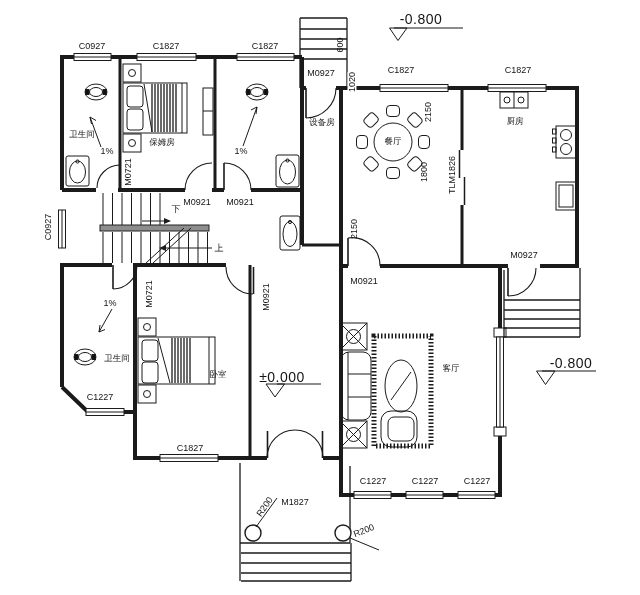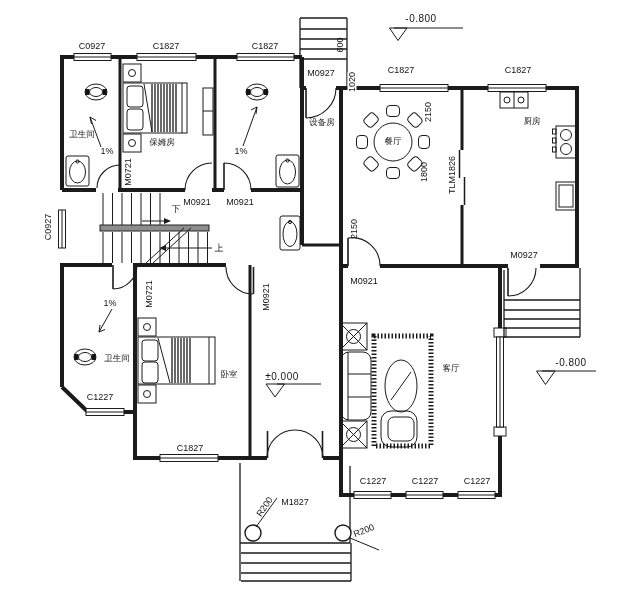--- a/index.html
+++ b/index.html
@@ -10,7 +10,7 @@
       white-space:nowrap;z-index:3;line-height:1;}
   .lb.v{transform:translate(-50%,-50%) rotate(-90deg);}
   .lb.cn{font-size:8.5px;text-align:right;}
-  .lb.elev{font-size:10px;letter-spacing:.5px;}
+  .lb.elev{font-size:14px;letter-spacing:.5px;}
   .wm{position:absolute;left:136px;top:250px;z-index:5;font-weight:700;font-size:93px;
       line-height:1;letter-spacing:2px;opacity:.93;white-space:nowrap;
       font-family:"DejaVu Sans",sans-serif;}

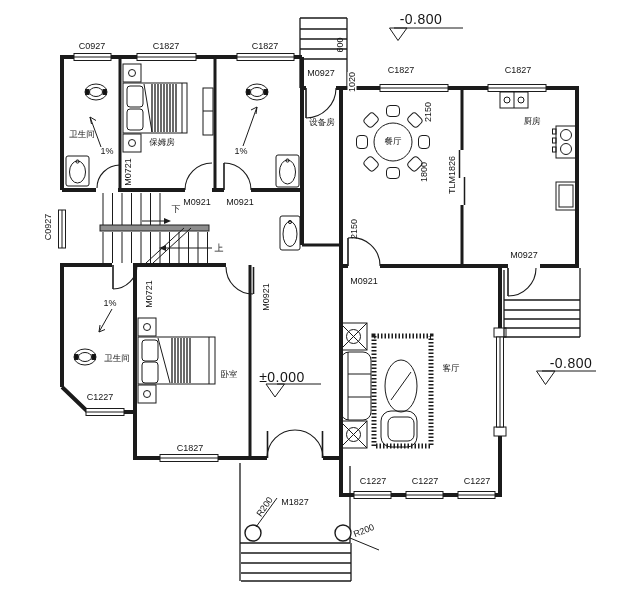--- a/index.html
+++ b/index.html
@@ -293,7 +293,7 @@
 <div class="lb" style="left:518px;top:70px">C1827</div>
 <div class="lb cn" style="left:322px;top:122px">设备房</div>
 <div class="lb cn" style="left:393px;top:141px">餐厅</div>
-<div class="lb cn" style="left:532px;top:121px">厨房</div>
+<div class="lb cn" style="left:515px;top:121px">厨房</div>
 <div class="lb v" style="left:428px;top:112px">2150</div>
 <div class="lb v" style="left:424px;top:172px">1800</div>
 <div class="lb v" style="left:452px;top:175px">TLM1826</div>

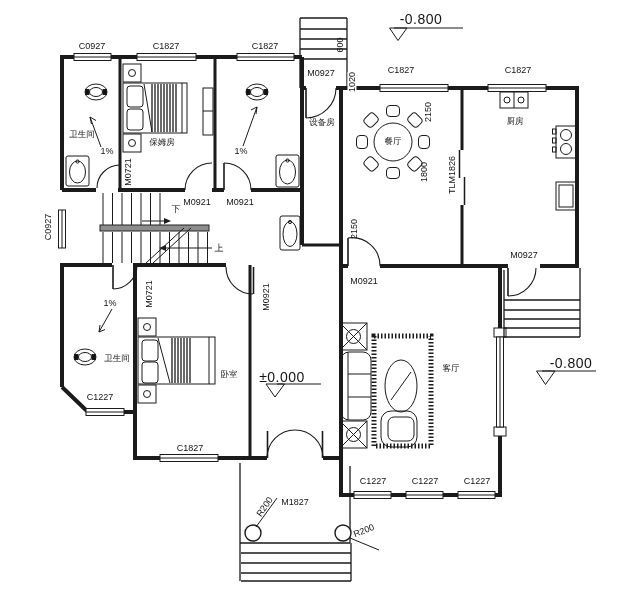--- a/index.html
+++ b/index.html
@@ -313,7 +313,7 @@
 <div class="lb" style="left:364px;top:281px">M0921</div>
 <div class="lb" style="left:110px;top:303px">1%</div>
 <div class="lb cn" style="left:117px;top:358px">卫生间</div>
-<div class="lb cn" style="left:229px;top:374px">卧室</div>
+<div class="lb cn" style="left:218px;top:374px">卧室</div>
 <div class="lb elev" style="left:282px;top:377px">±0.000</div>
 <div class="lb" style="left:100px;top:397px">C1227</div>
 <div class="lb cn" style="left:451px;top:368px">客厅</div>

